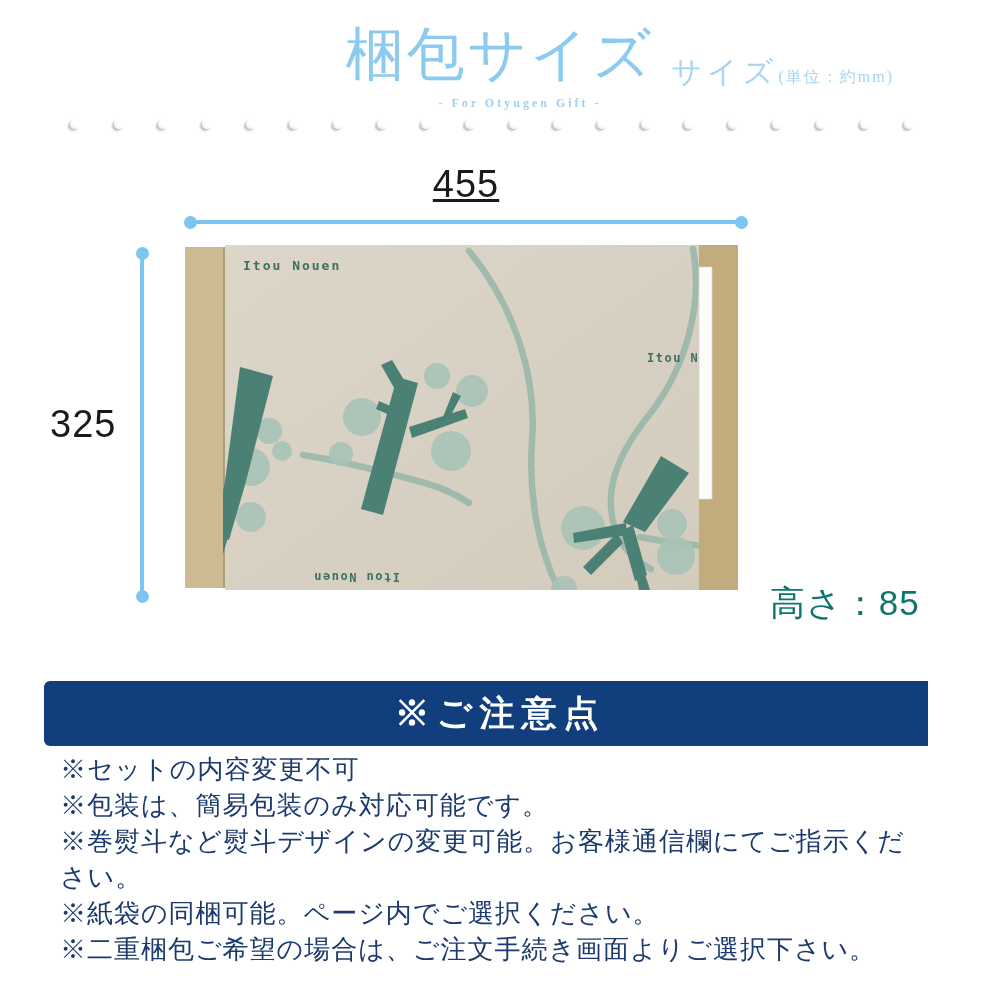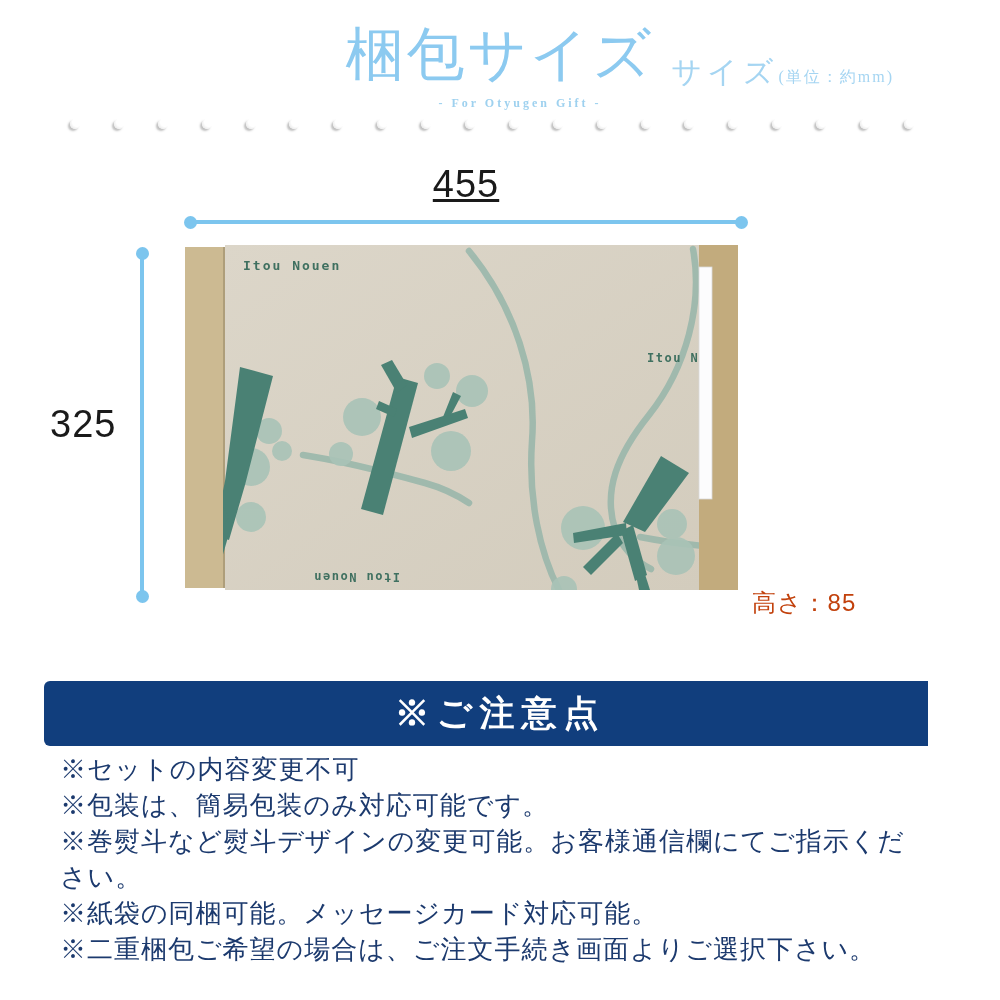--- a/index.html
+++ b/index.html
@@ -40,8 +40,8 @@
   .package { position:absolute; left:185px; top:245px; width:553px; height:345px; }
 
   
-  .extra-dims { position:absolute; left:752px; top:586px; color:#c2410c;
-                font-size:24px; line-height:33px; letter-spacing:1px; white-space:nowrap; }
+  .extra-dims { position:absolute; left:770px; top:586px; color:#0f766e;
+                font-size:35px; line-height:33px; letter-spacing:1px; white-space:nowrap; }
 
   
   .banner { position:absolute; left:44px; top:681px; width:912px; height:65px;

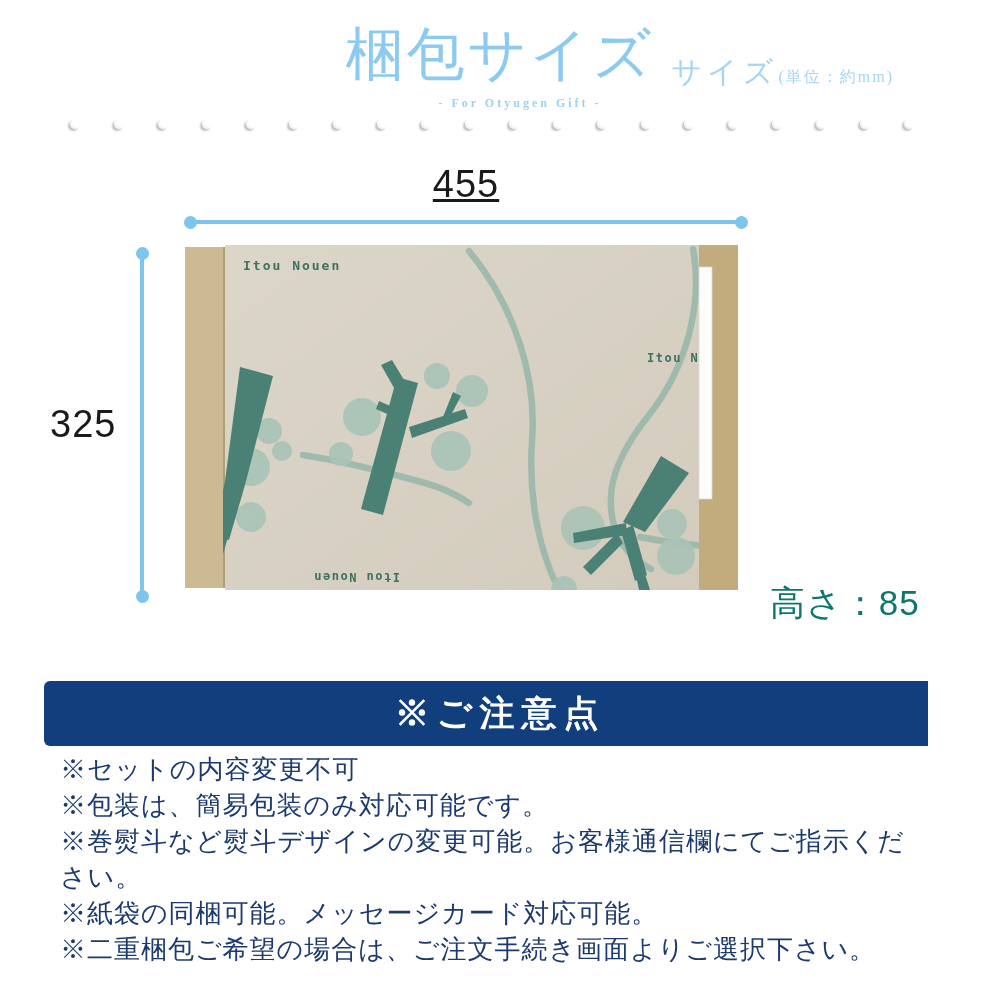--- a/index.html
+++ b/index.html
@@ -180,7 +180,7 @@
     <li>※セットの内容変更不可</li>
     <li>※包装は、簡易包装のみ対応可能です。</li>
     <li>※巻熨斗など熨斗デザインの変更可能。お客様通信欄にてご指示ください。</li>
-    <li>※紙袋の同梱可能。メッセージカード対応可能。</li>
+    <li>※紙袋の同梱可能。ページ内でご選択ください。</li>
     <li>※二重梱包ご希望の場合は、ご注文手続き画面よりご選択下さい。</li>
   </ul>
 

